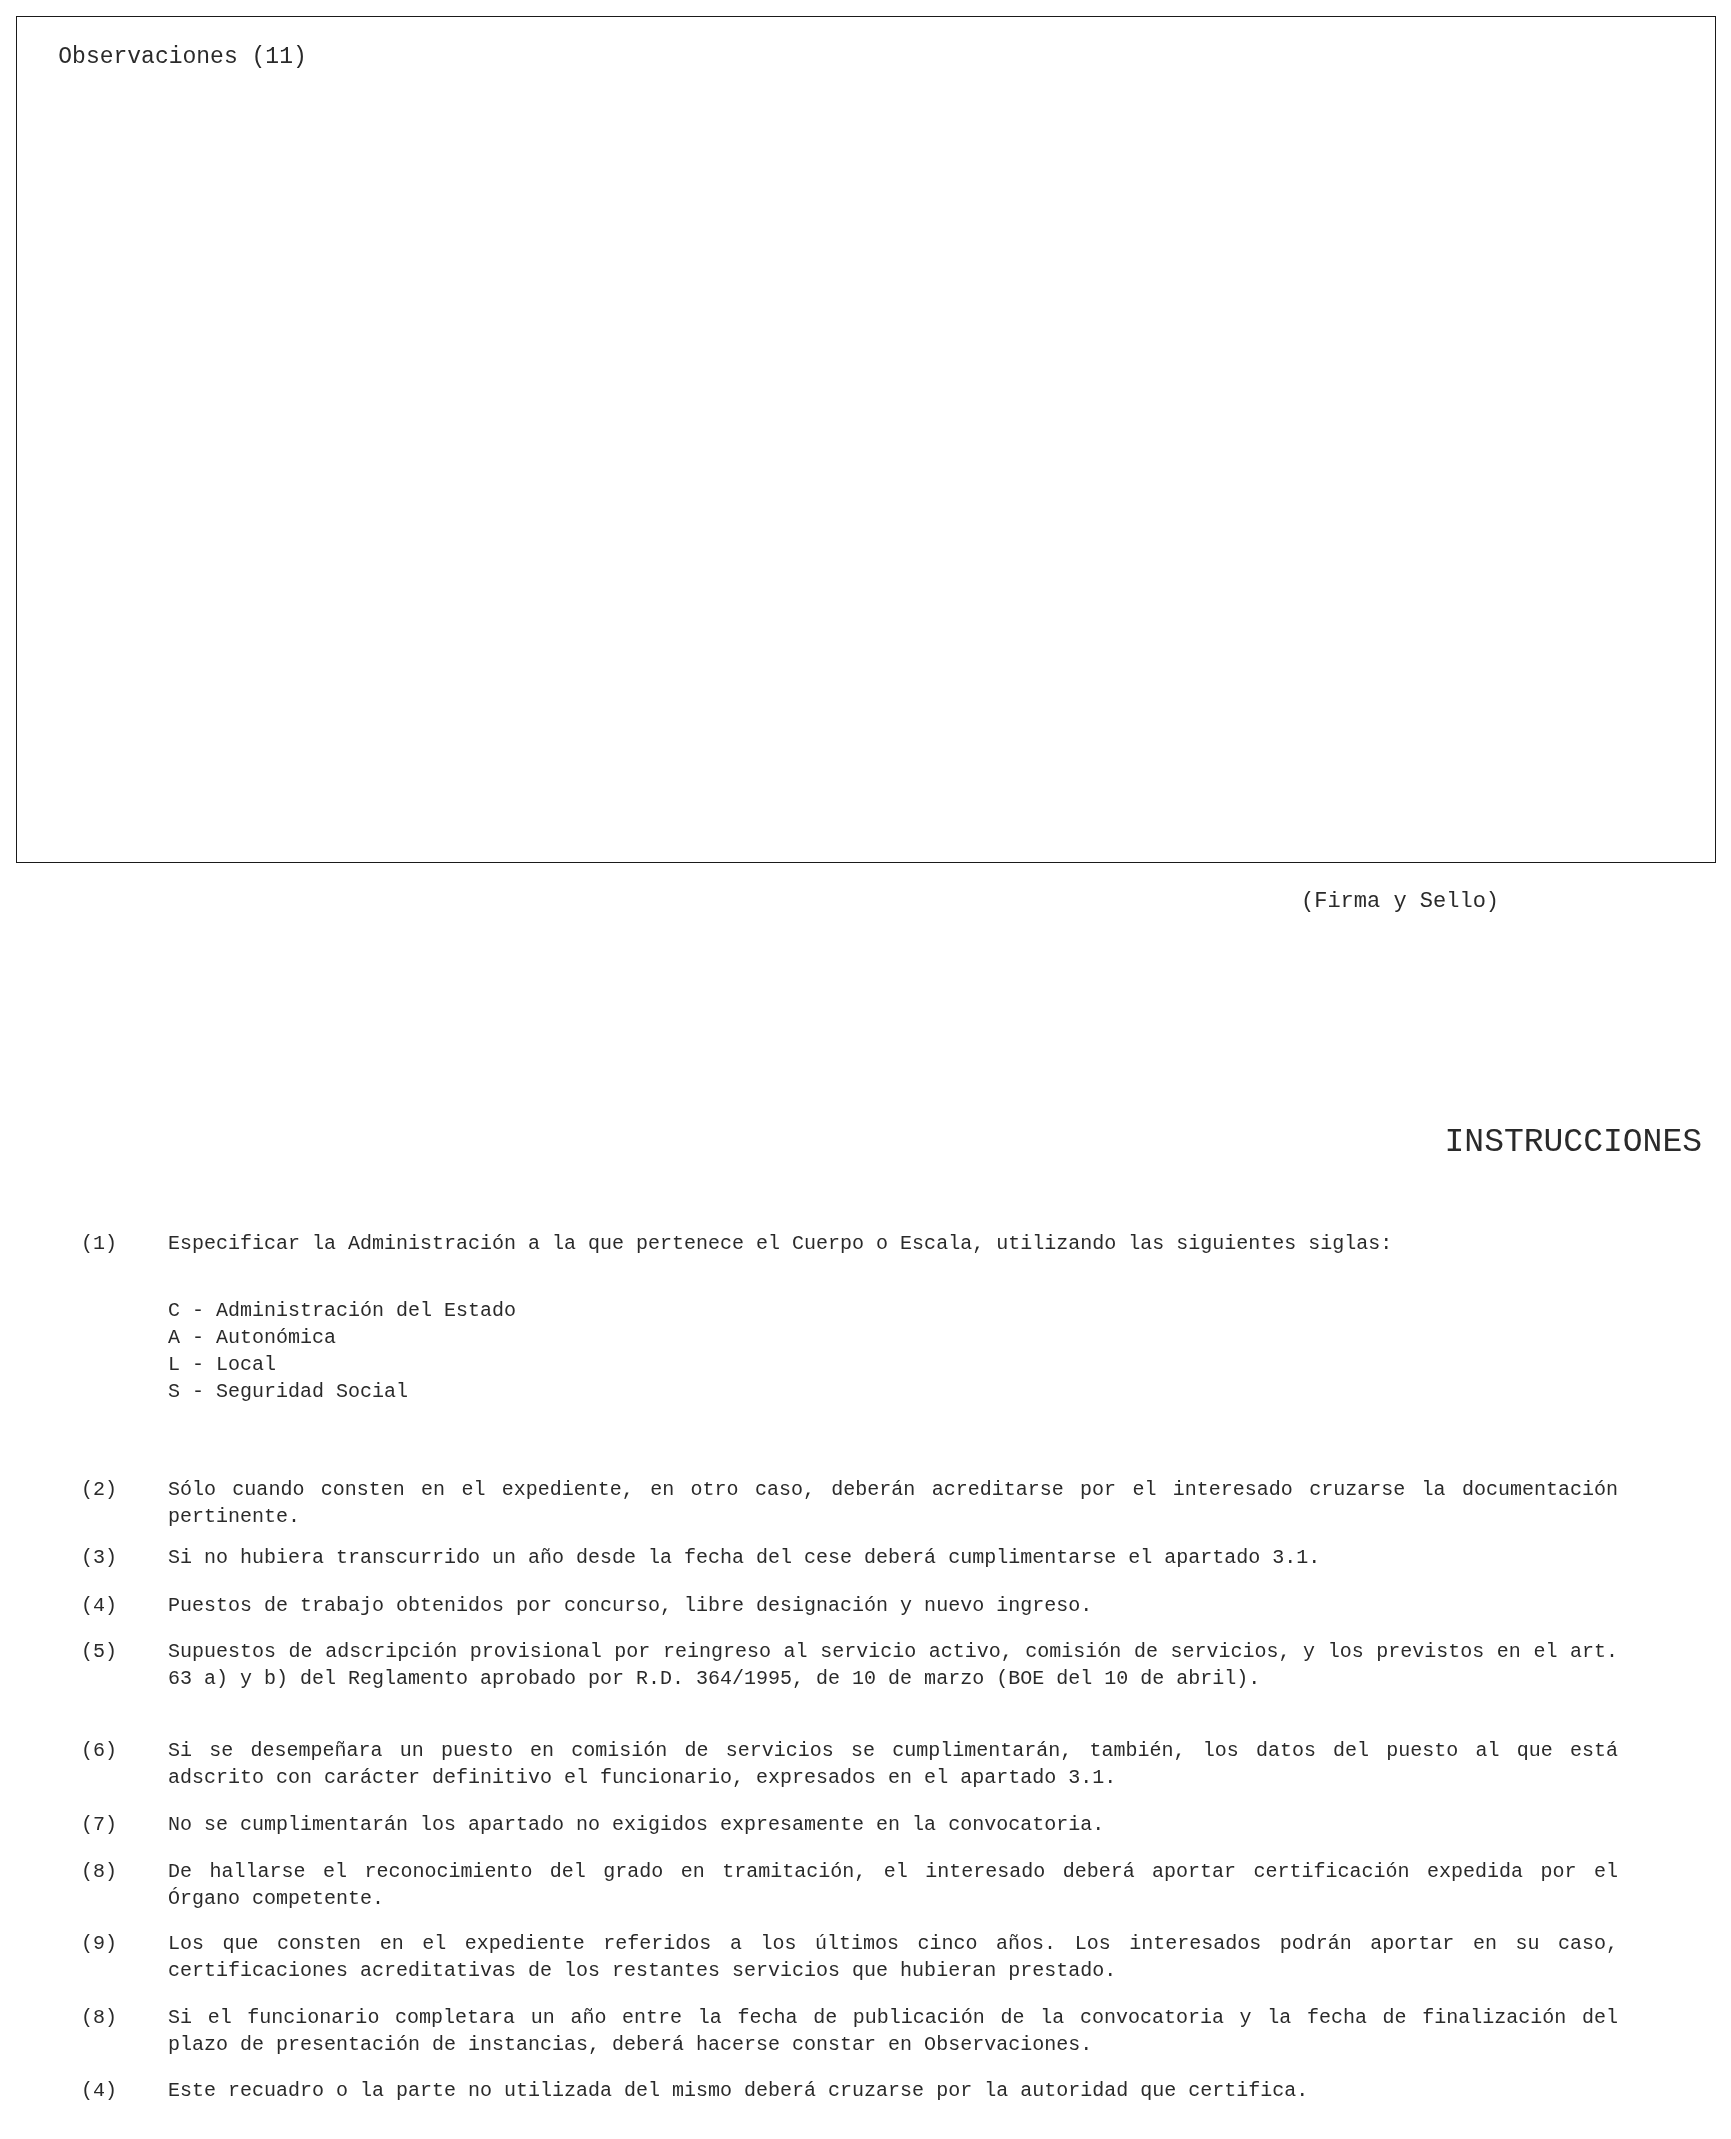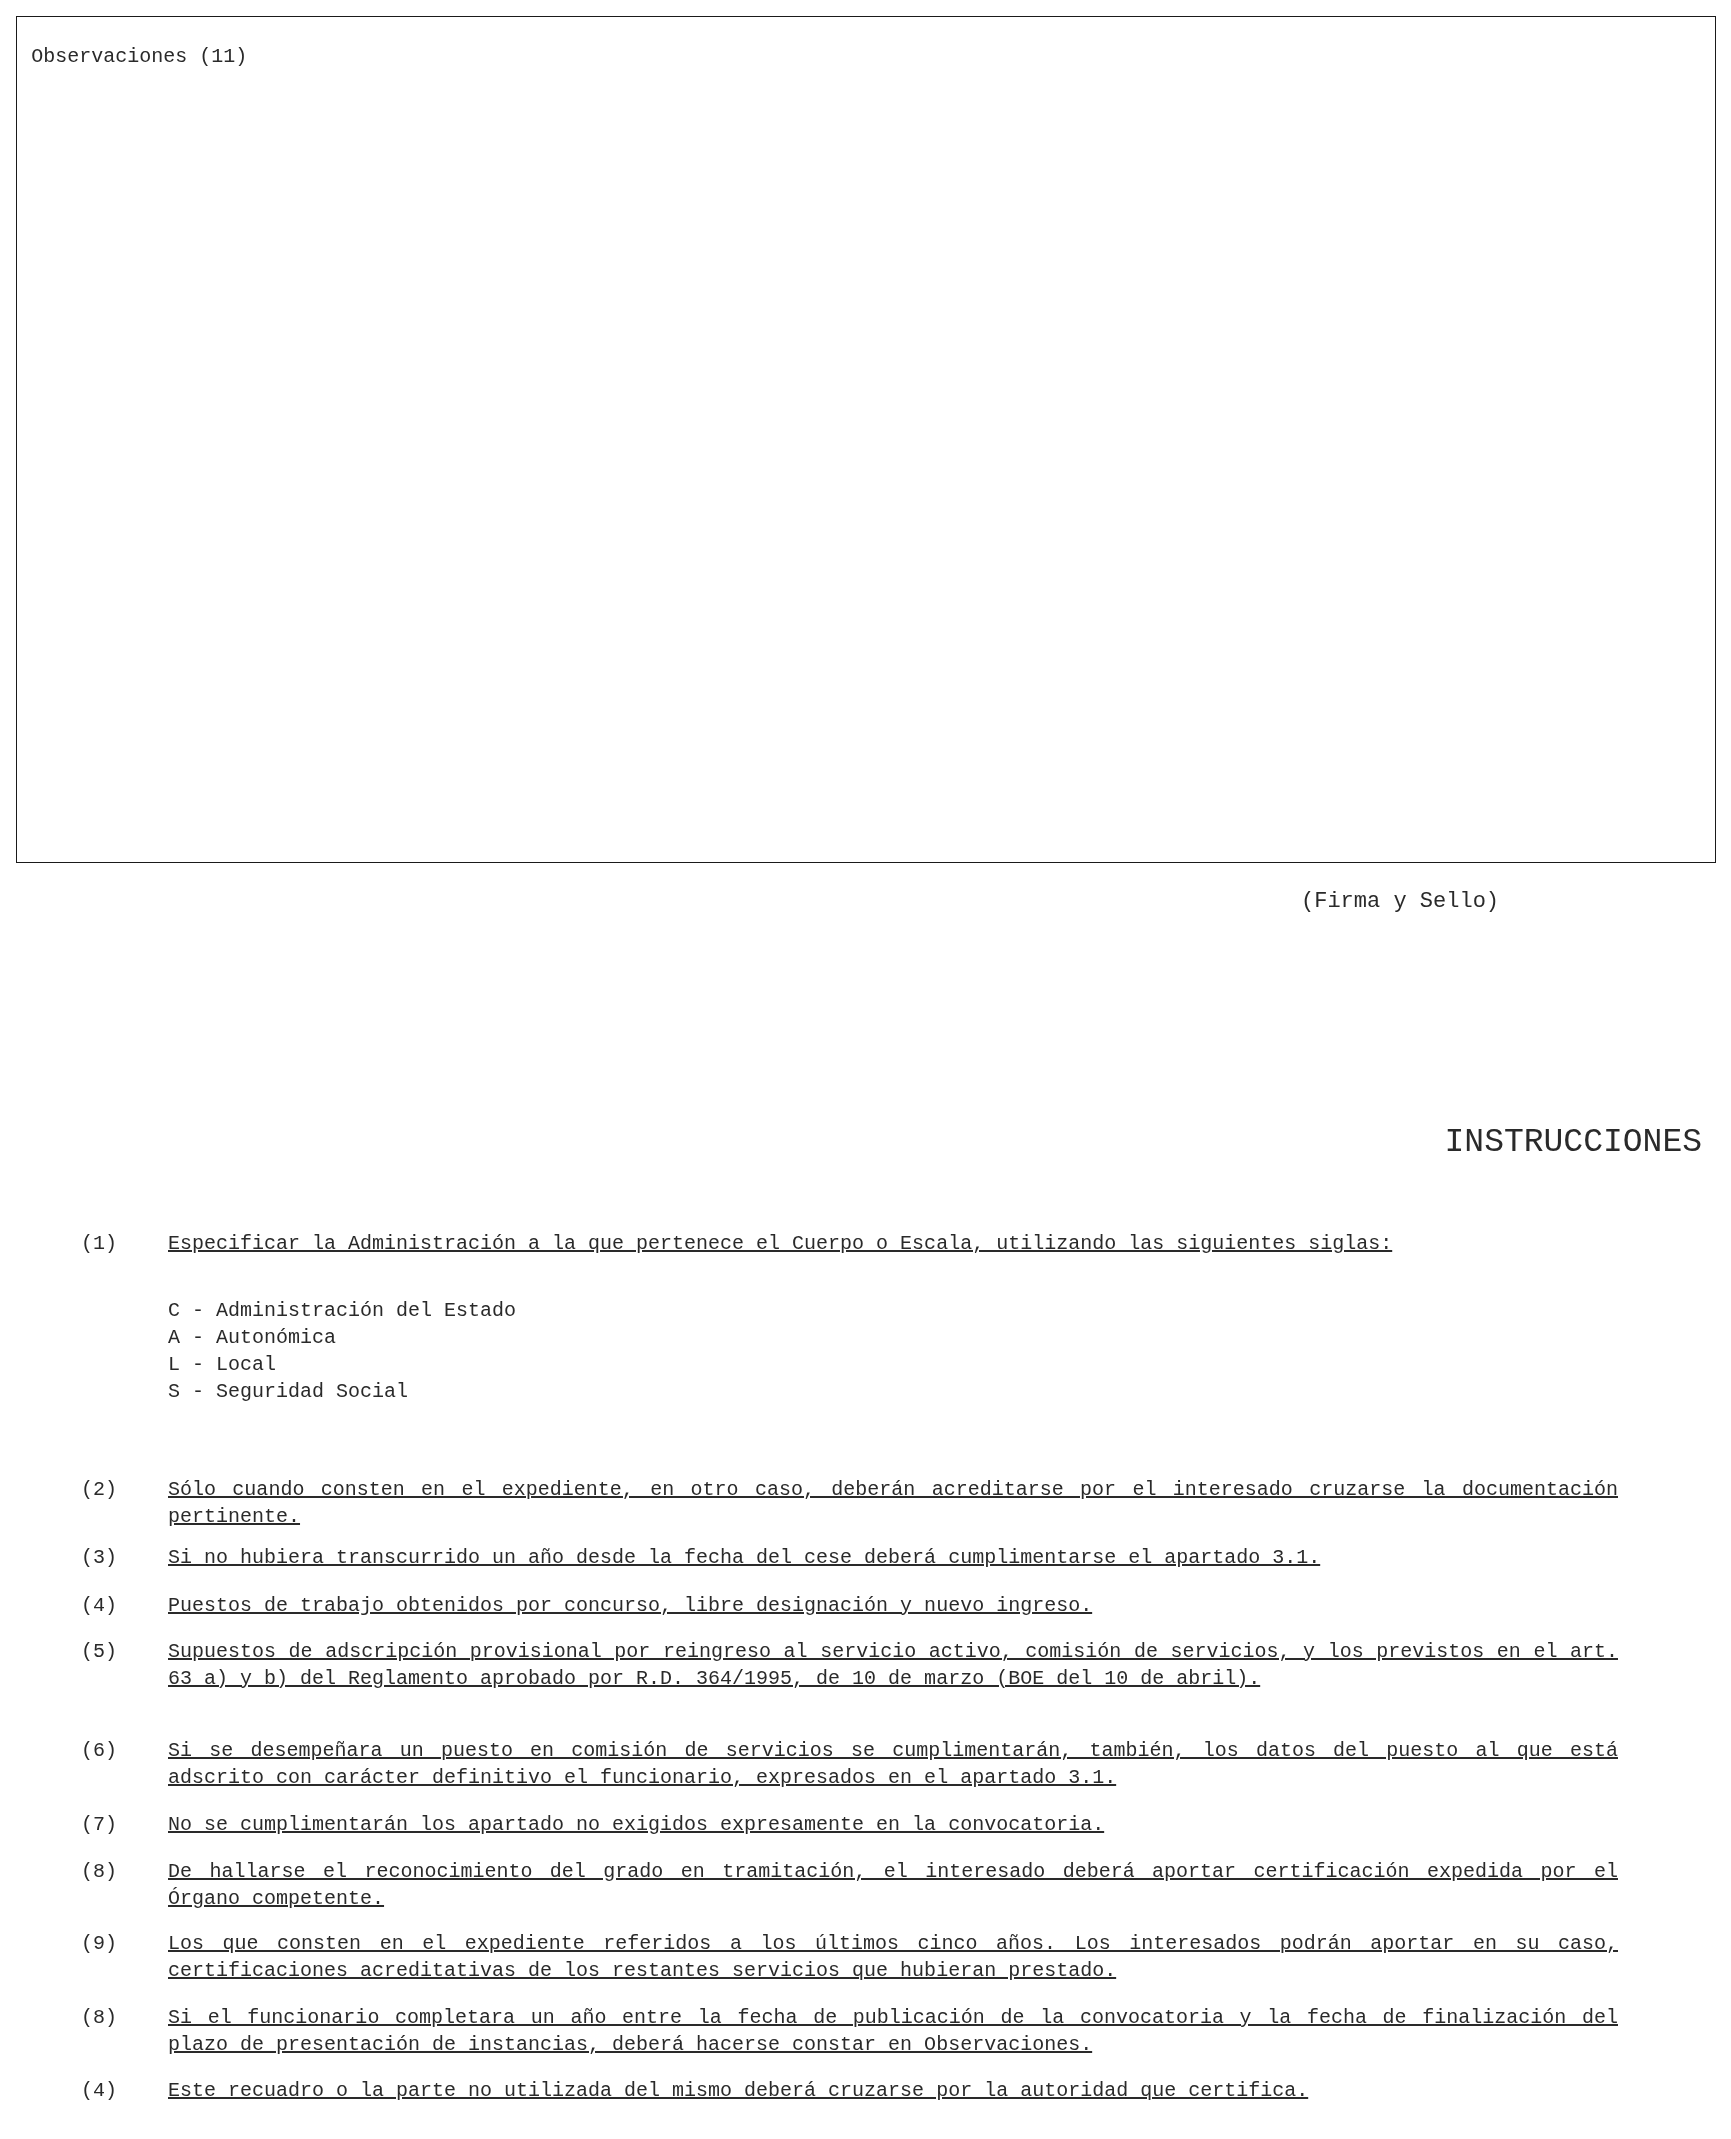--- a/index.html
+++ b/index.html
@@ -25,9 +25,9 @@
   }
   .obs-label {
     position: absolute;
-    left: 14px;
+    left: 41px;
     top: 26px;
-    font-size: 20px;
+    font-size: 23px;
     line-height: 28px;
     white-space: pre;
   }

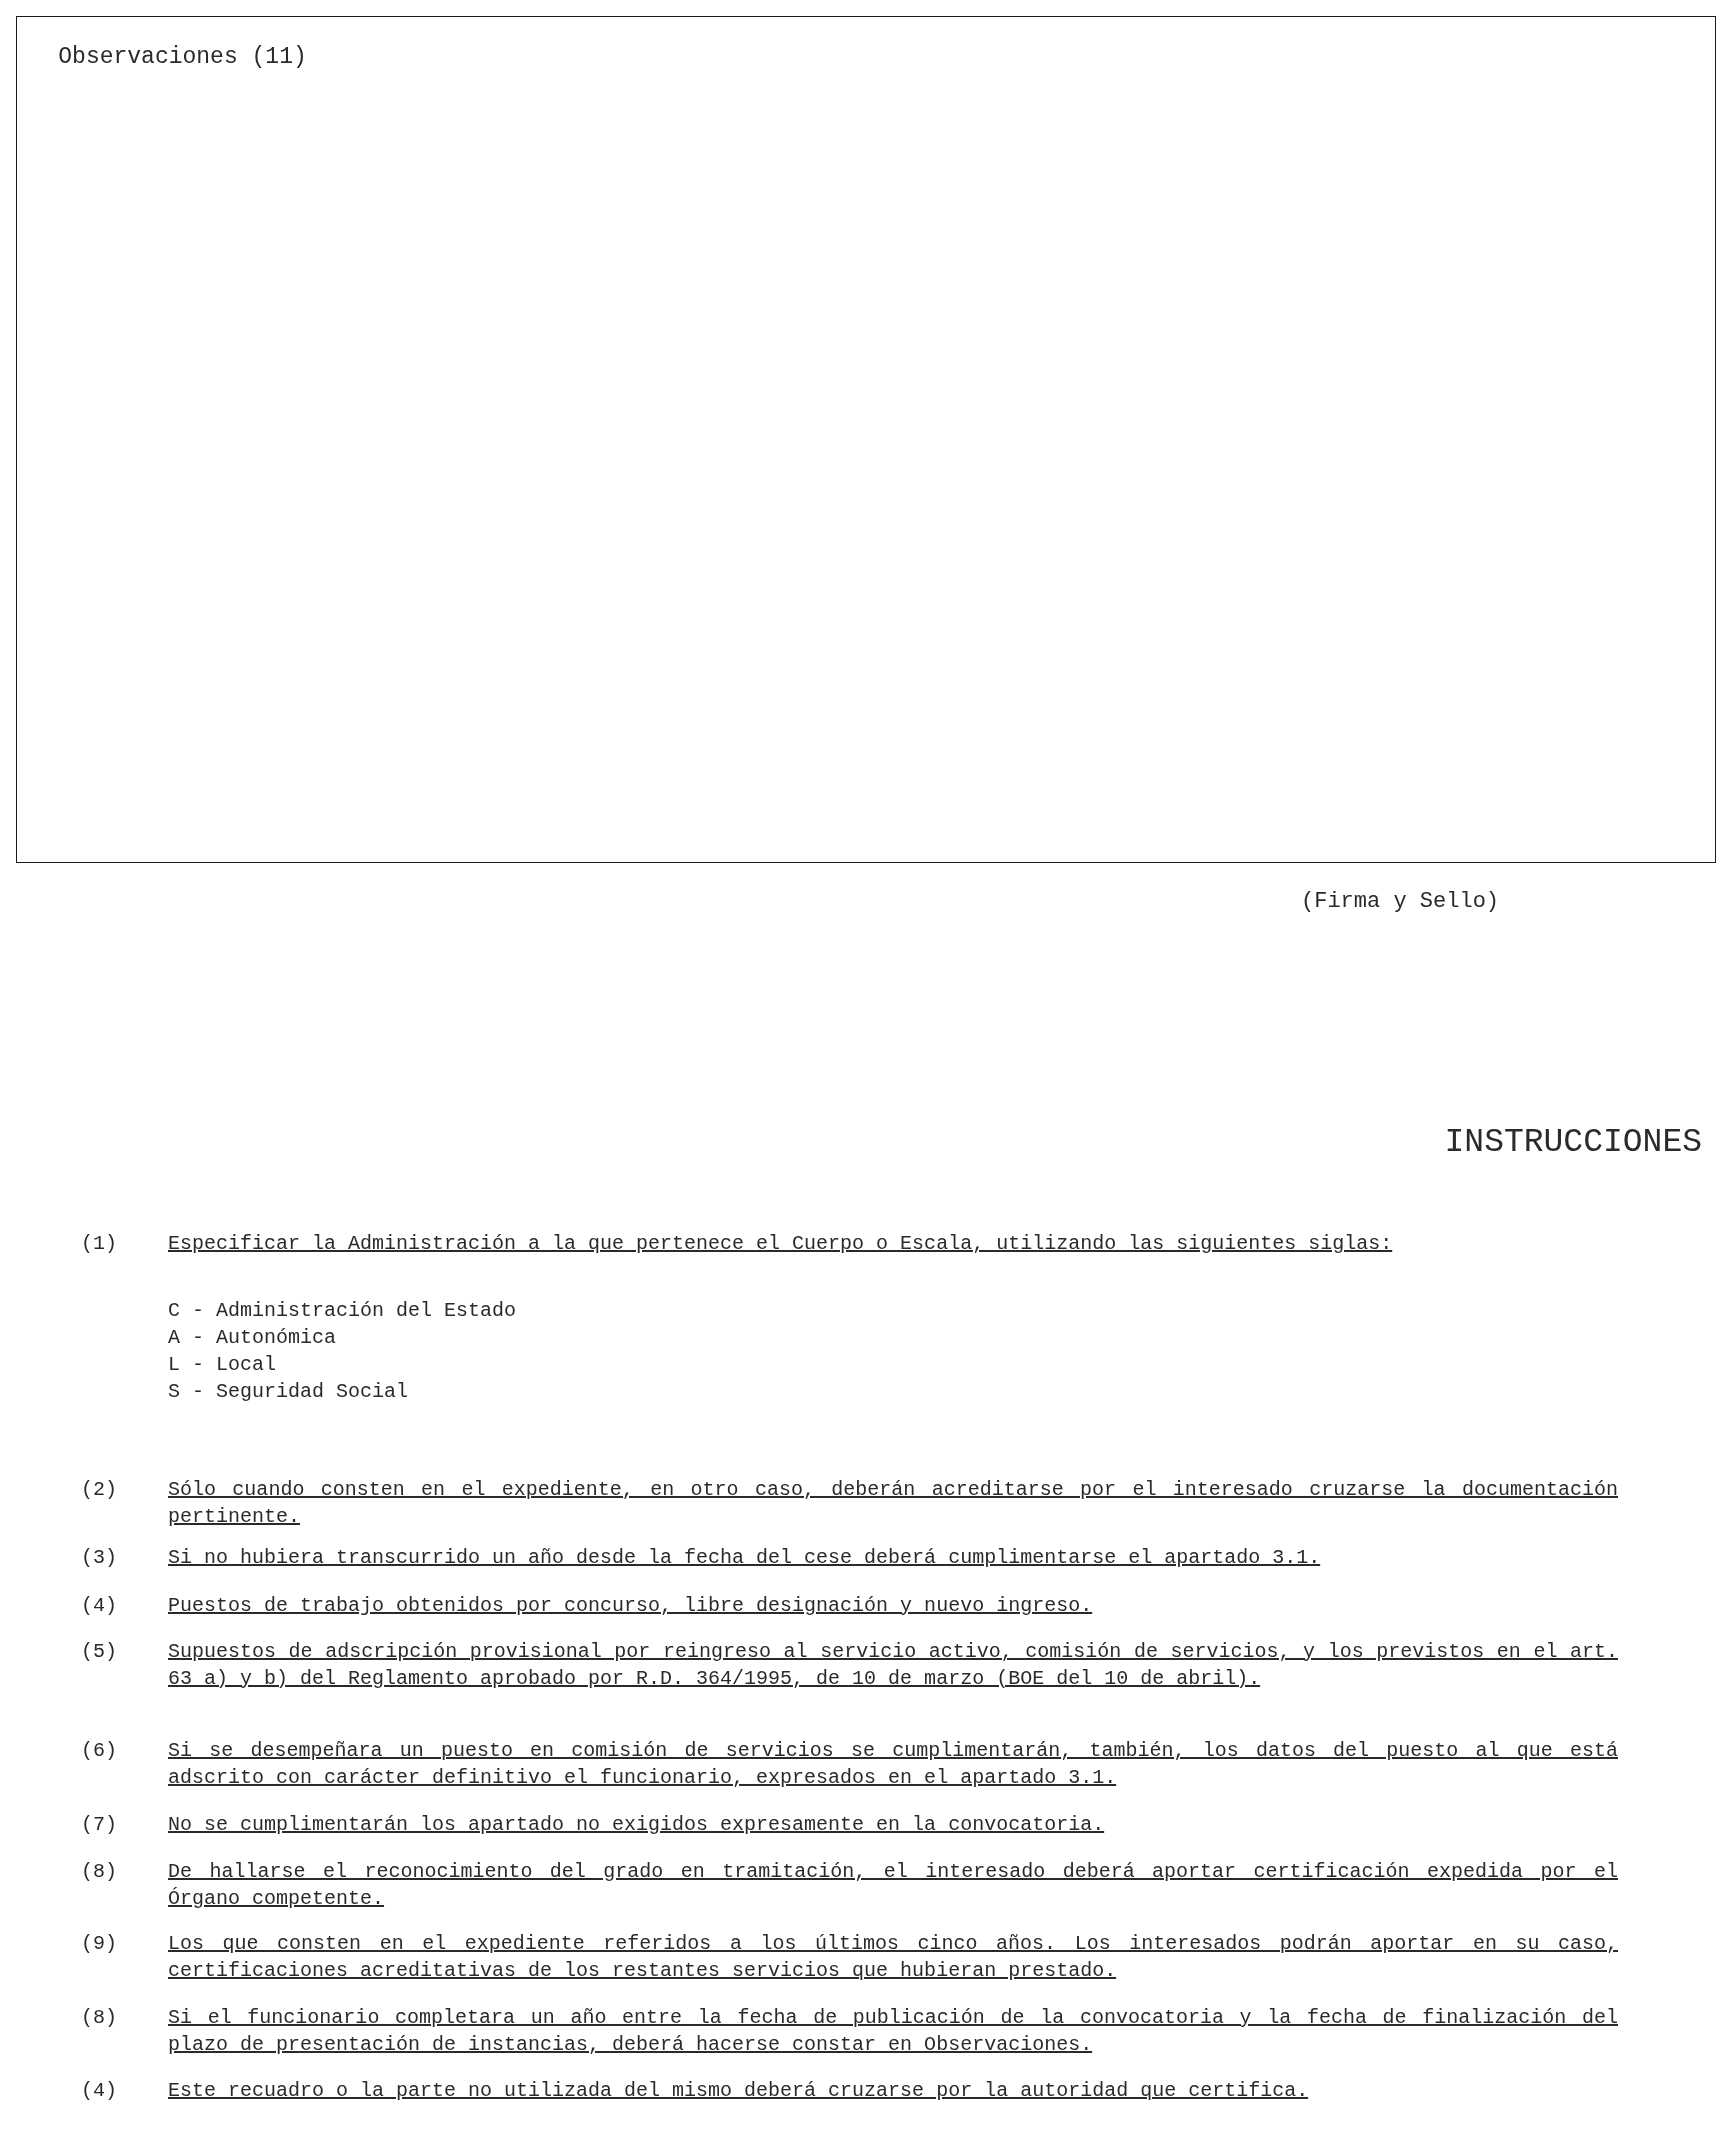--- a/index.html
+++ b/index.html
@@ -70,7 +70,6 @@
     width: 1450px;
     text-align: justify;
     text-align-last: left;
-    text-decoration: underline;
   }
   .siglas {
     position: absolute;

